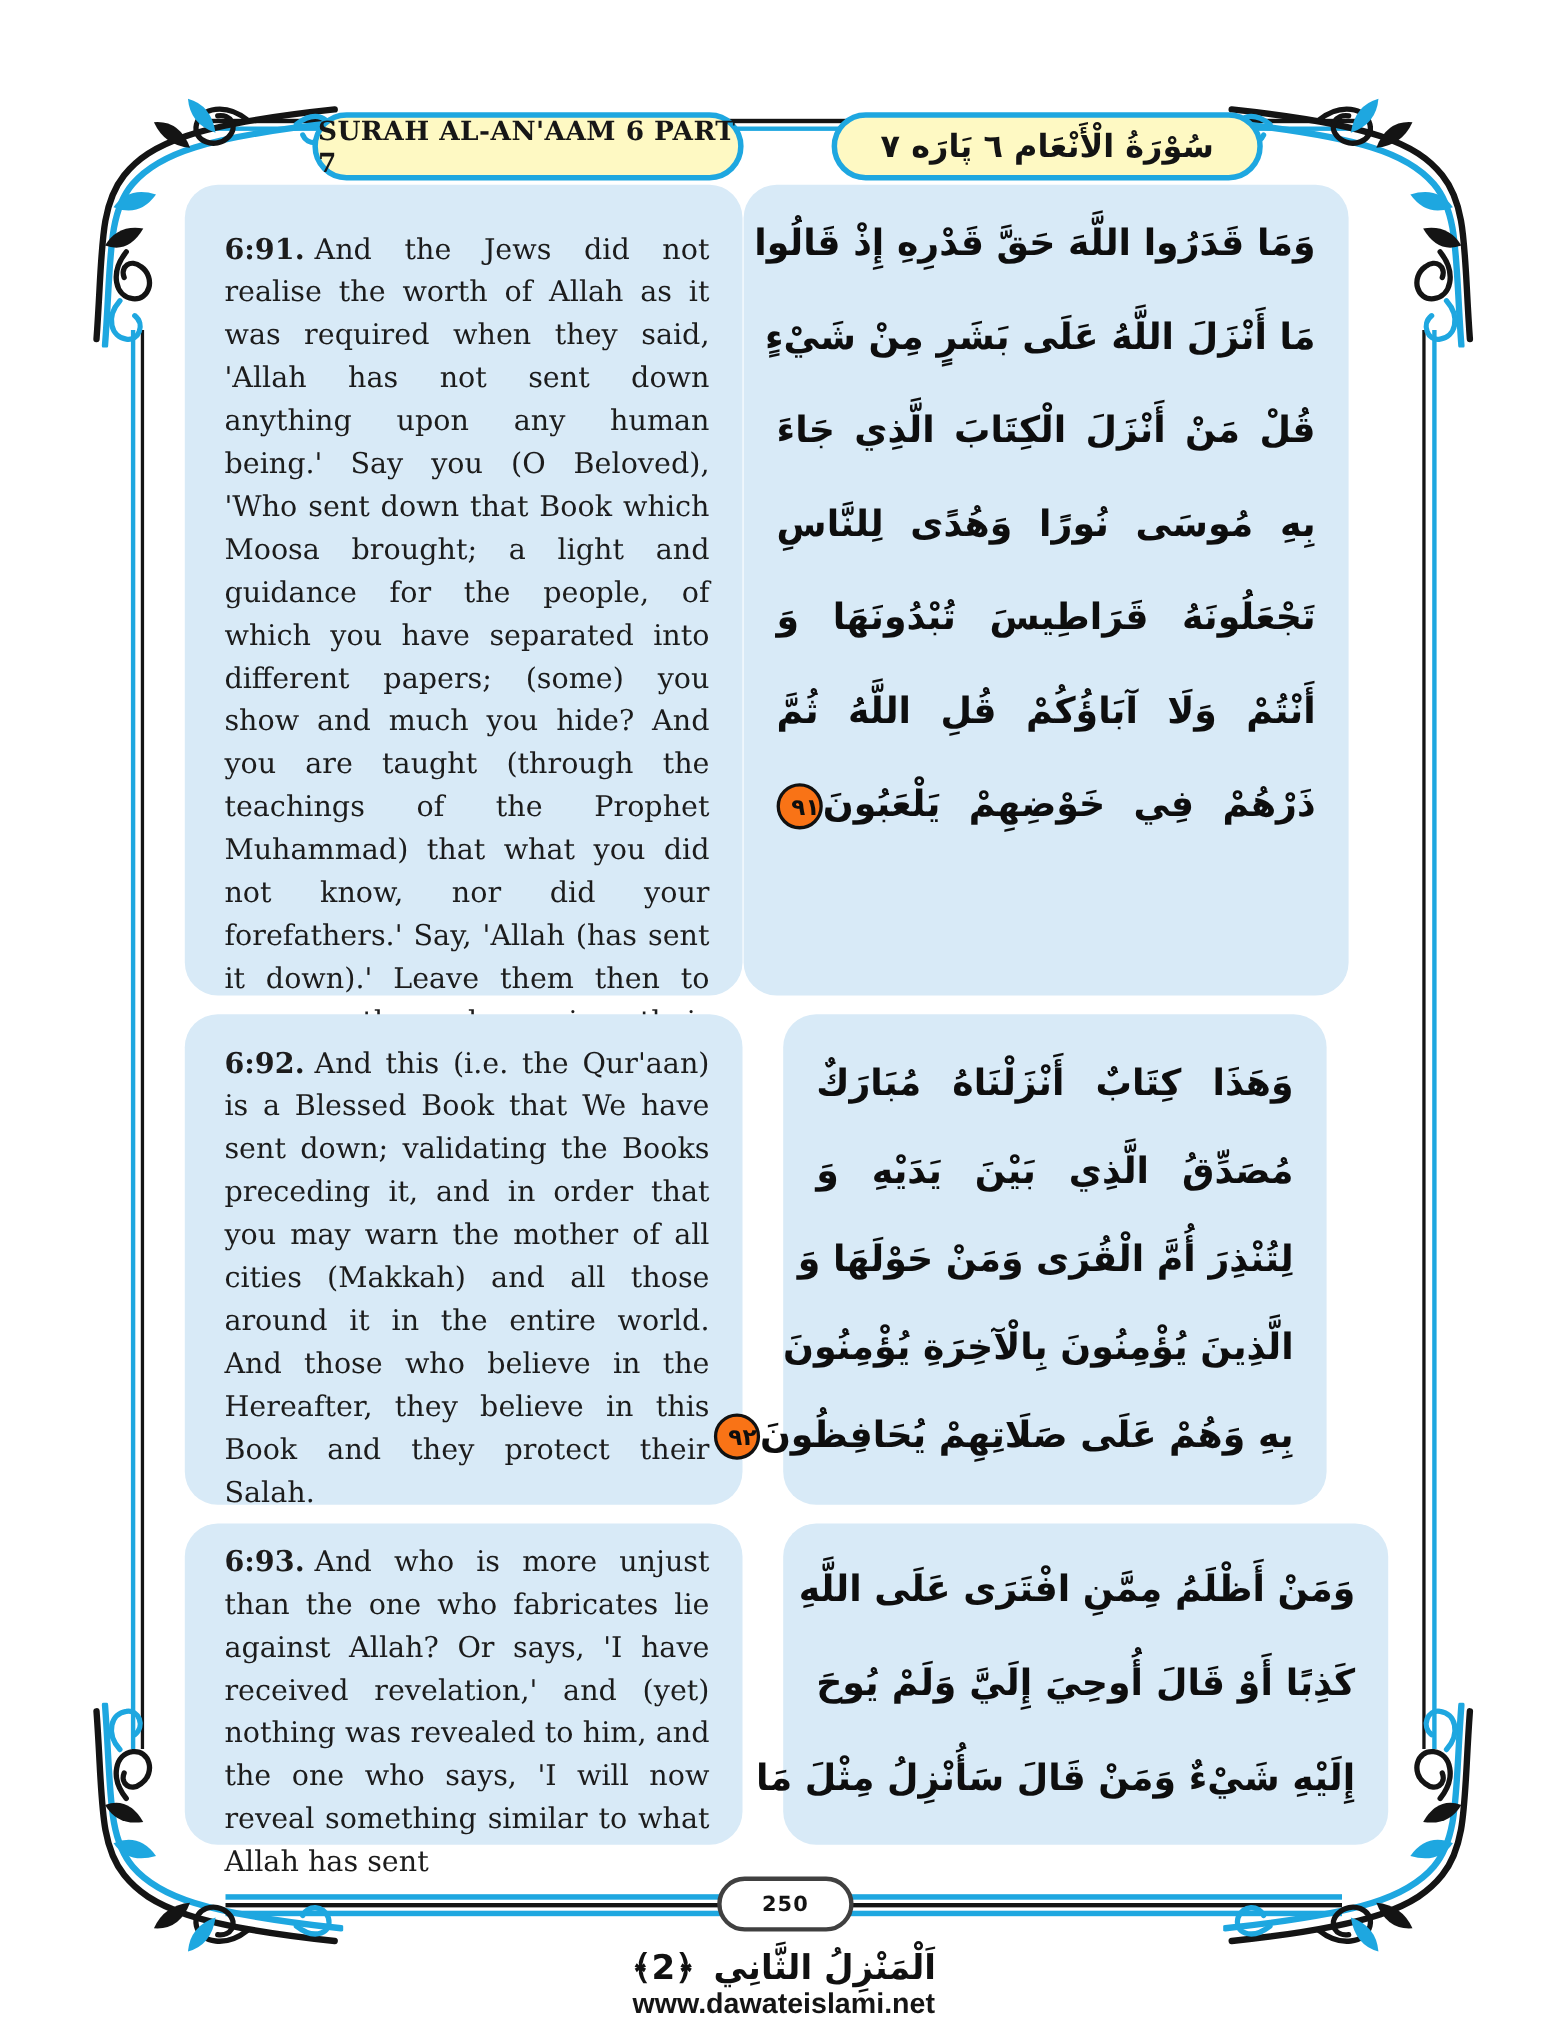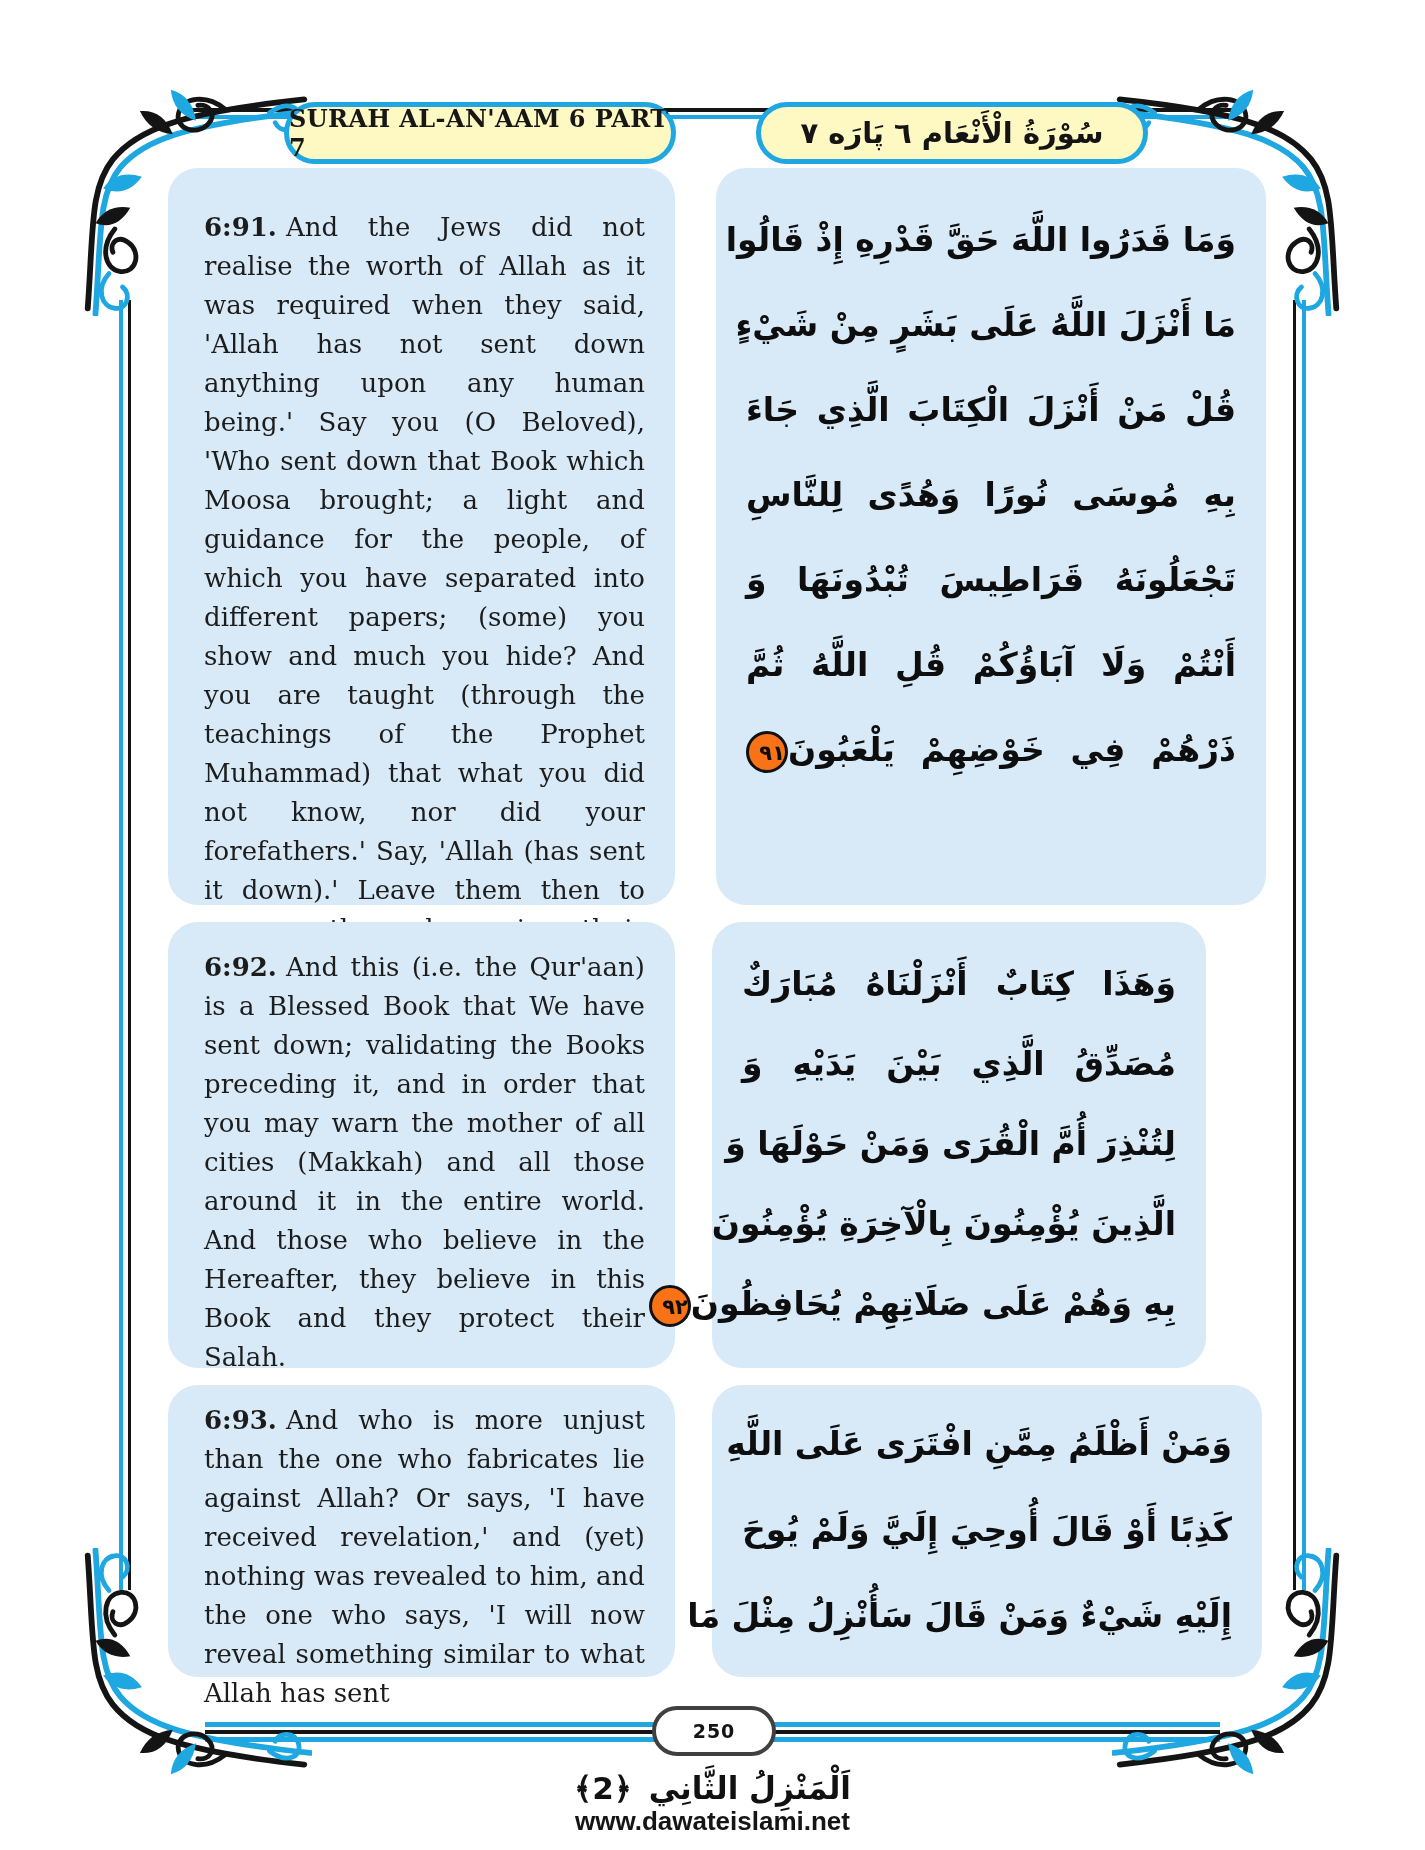--- a/index.html
+++ b/index.html
@@ -49,7 +49,7 @@
 
   .ar{direction:rtl;font-family:"DejaVu Sans",sans-serif;font-weight:bold;color:#0e0e0e;
       padding:0 30px;box-sizing:border-box;}
-  .a1{left:716px;top:168px;width:550px;height:737px;padding-top:29px;}
+  .a1{left:676px;top:168px;width:550px;height:737px;padding-top:10px;}
   .a2{left:712px;top:922px;width:494px;height:446px;padding-top:22px;}
   .a3{left:712px;top:1385px;width:550px;height:292px;padding-top:16px;}
   .aline{font-size:33px;text-align:justify;text-align-last:justify;white-space:nowrap;}

